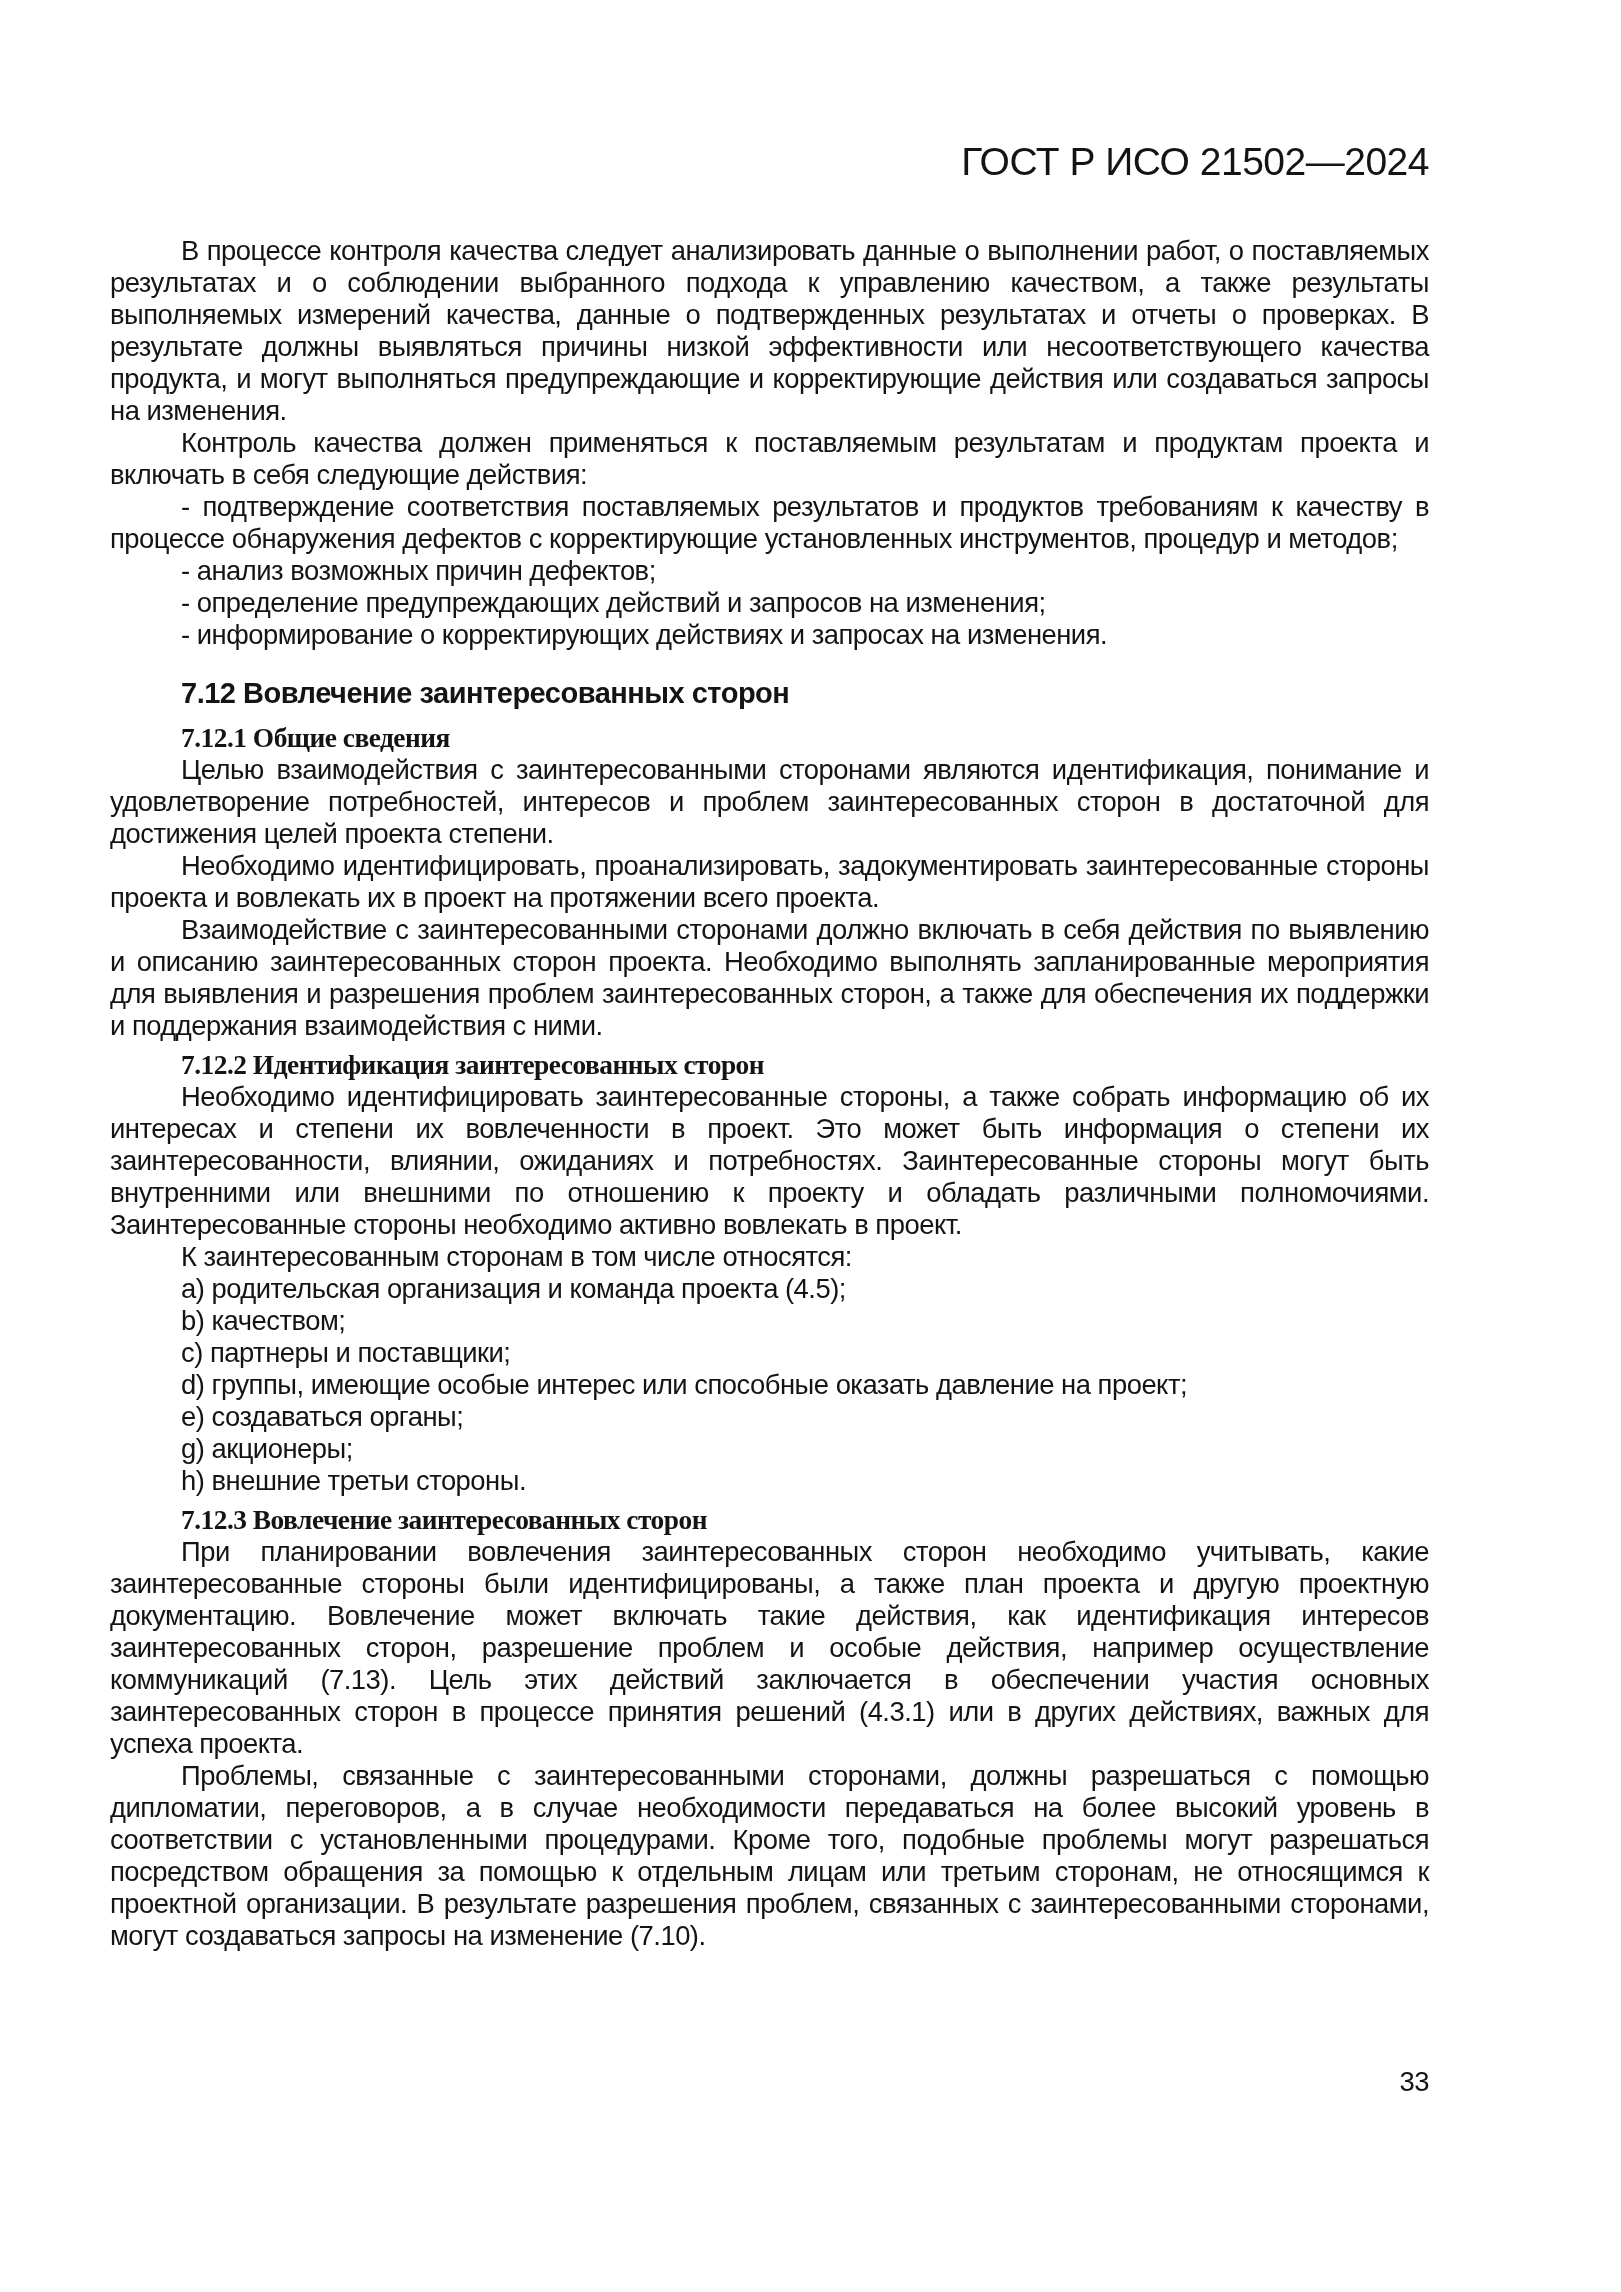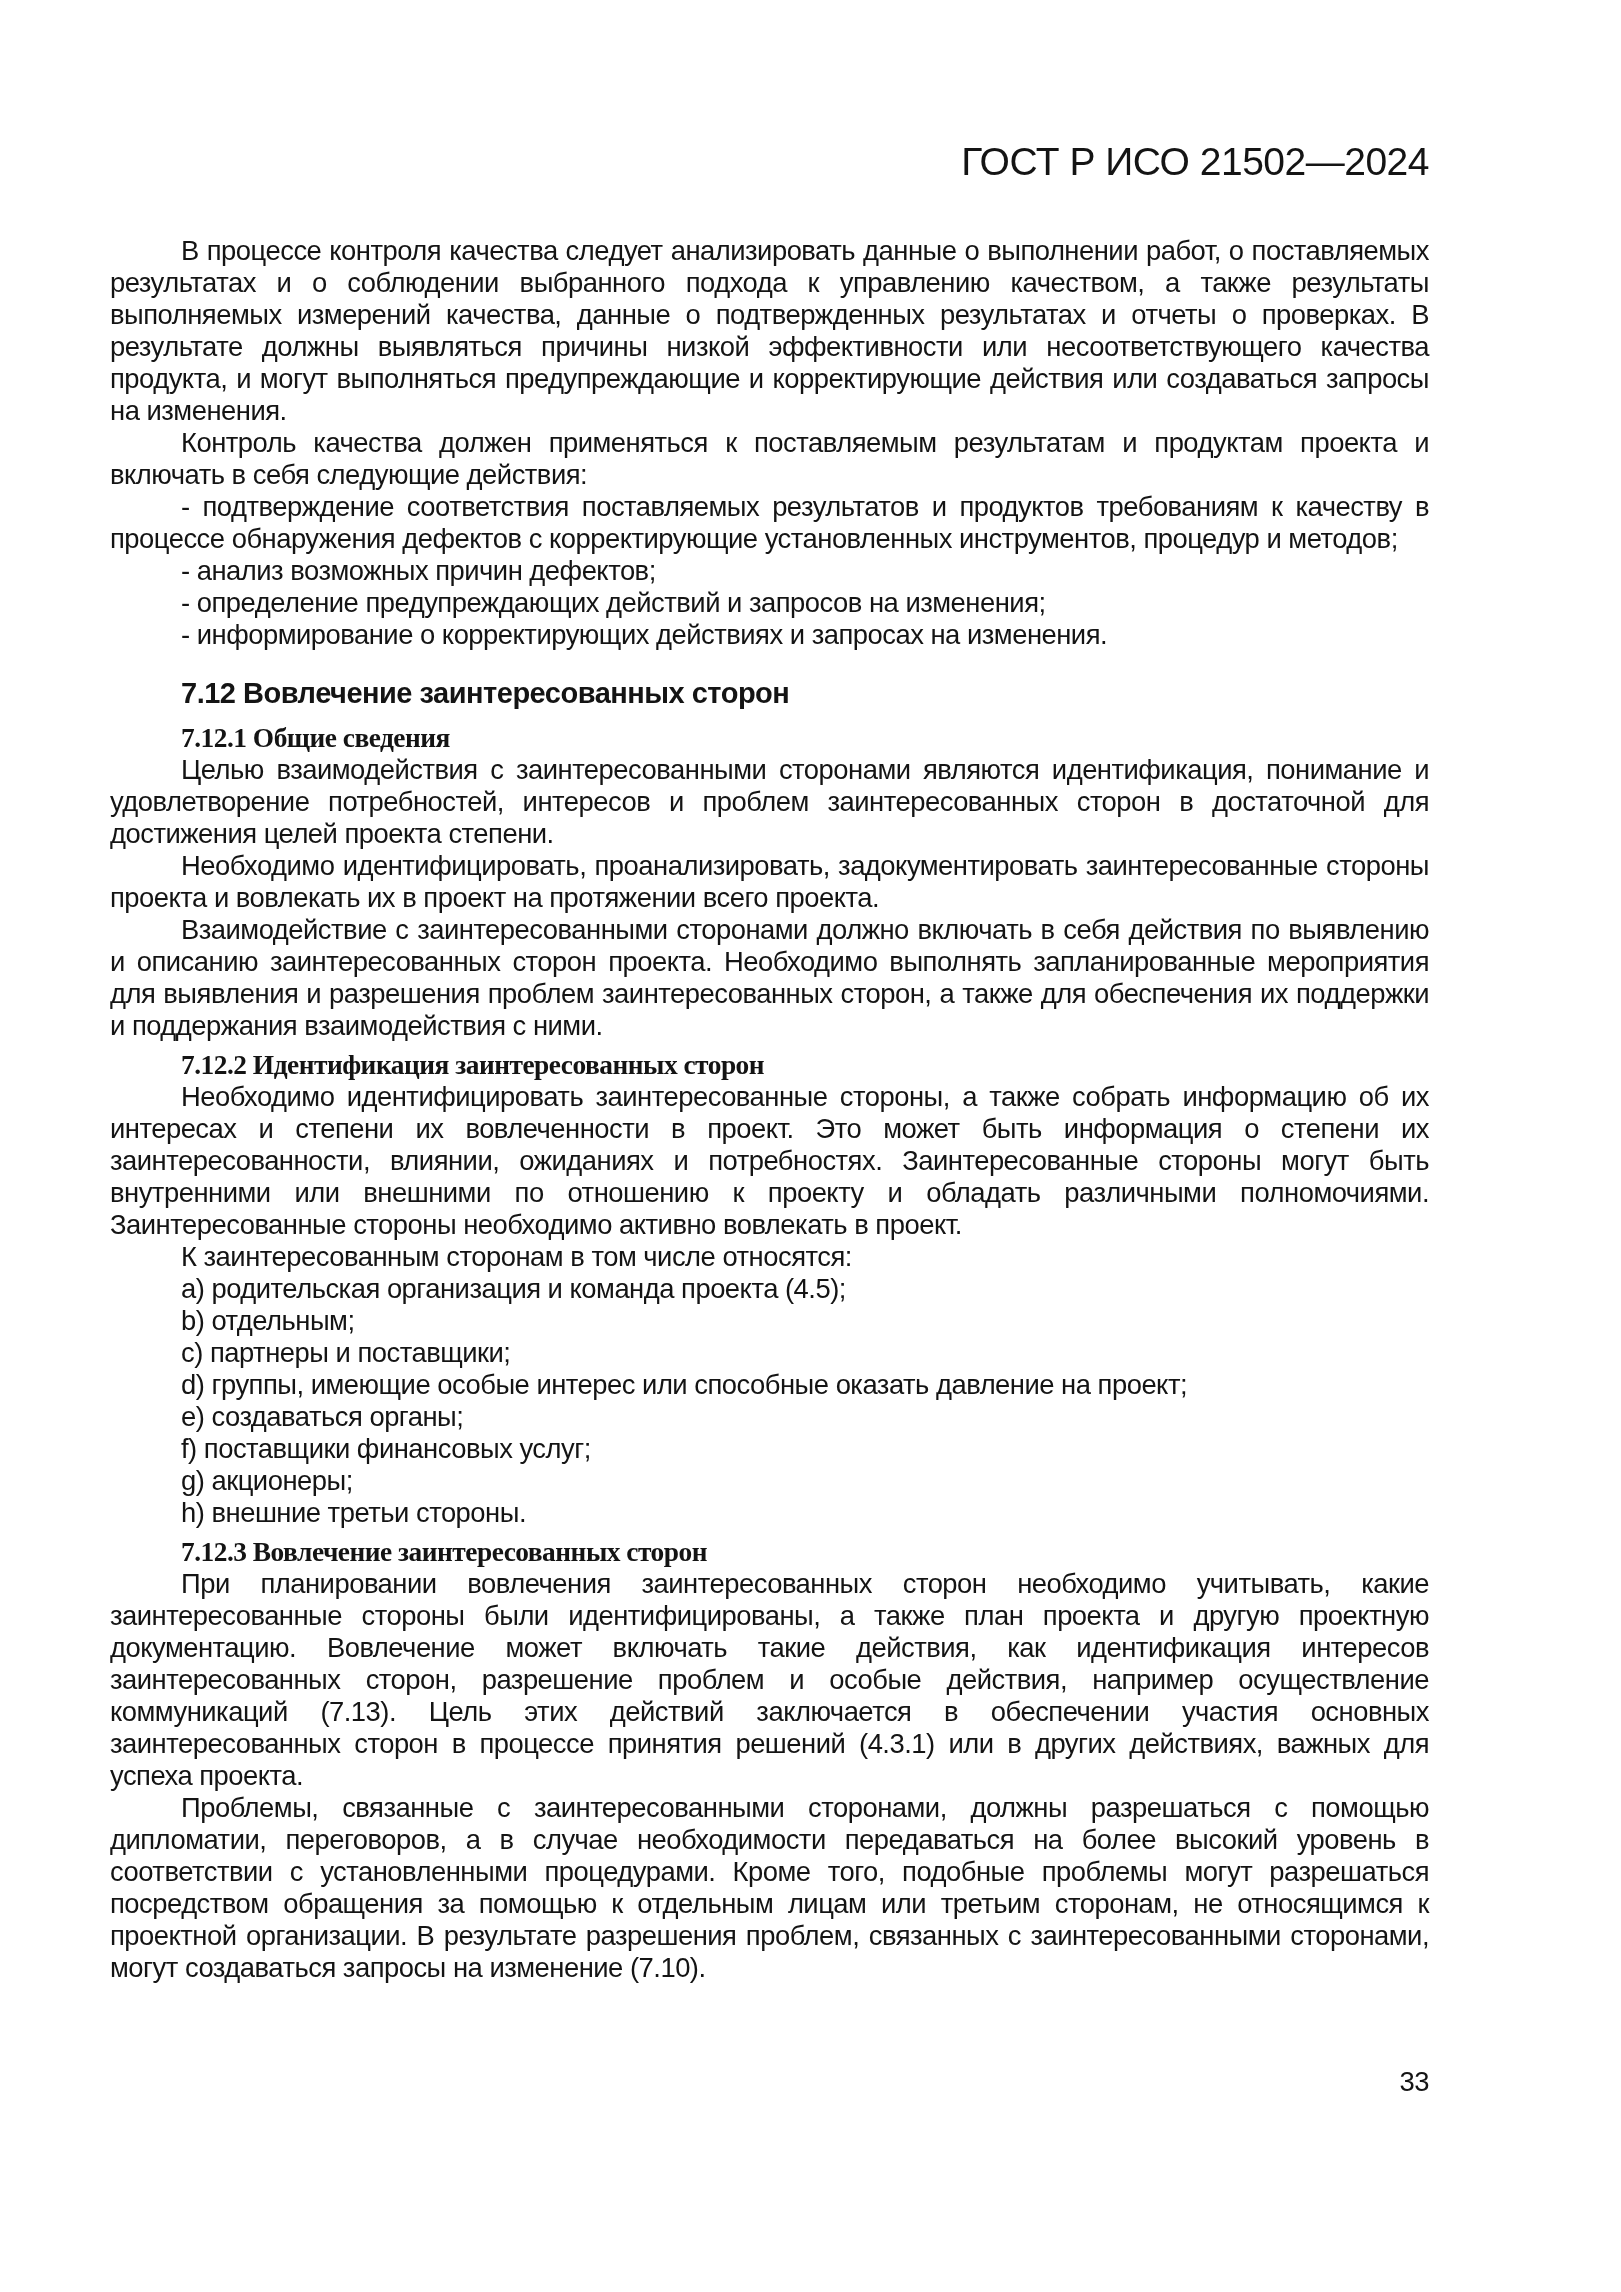--- a/index.html
+++ b/index.html
@@ -95,7 +95,7 @@
   <p class="body-par">К заинтересованным сторонам в том числе относятся:</p>
 
   <p class="body-par">a) родительская организация и команда проекта (4.5);</p>
-  <p class="body-par">b) отдельным;</p>
+  <p class="body-par">b) качеством;</p>
   <p class="body-par">c) партнеры и поставщики;</p>
   <p class="body-par">d) группы, имеющие особые интерес или способные оказать давление на проект;</p>
   <p class="body-par">e) создаваться органы;</p>

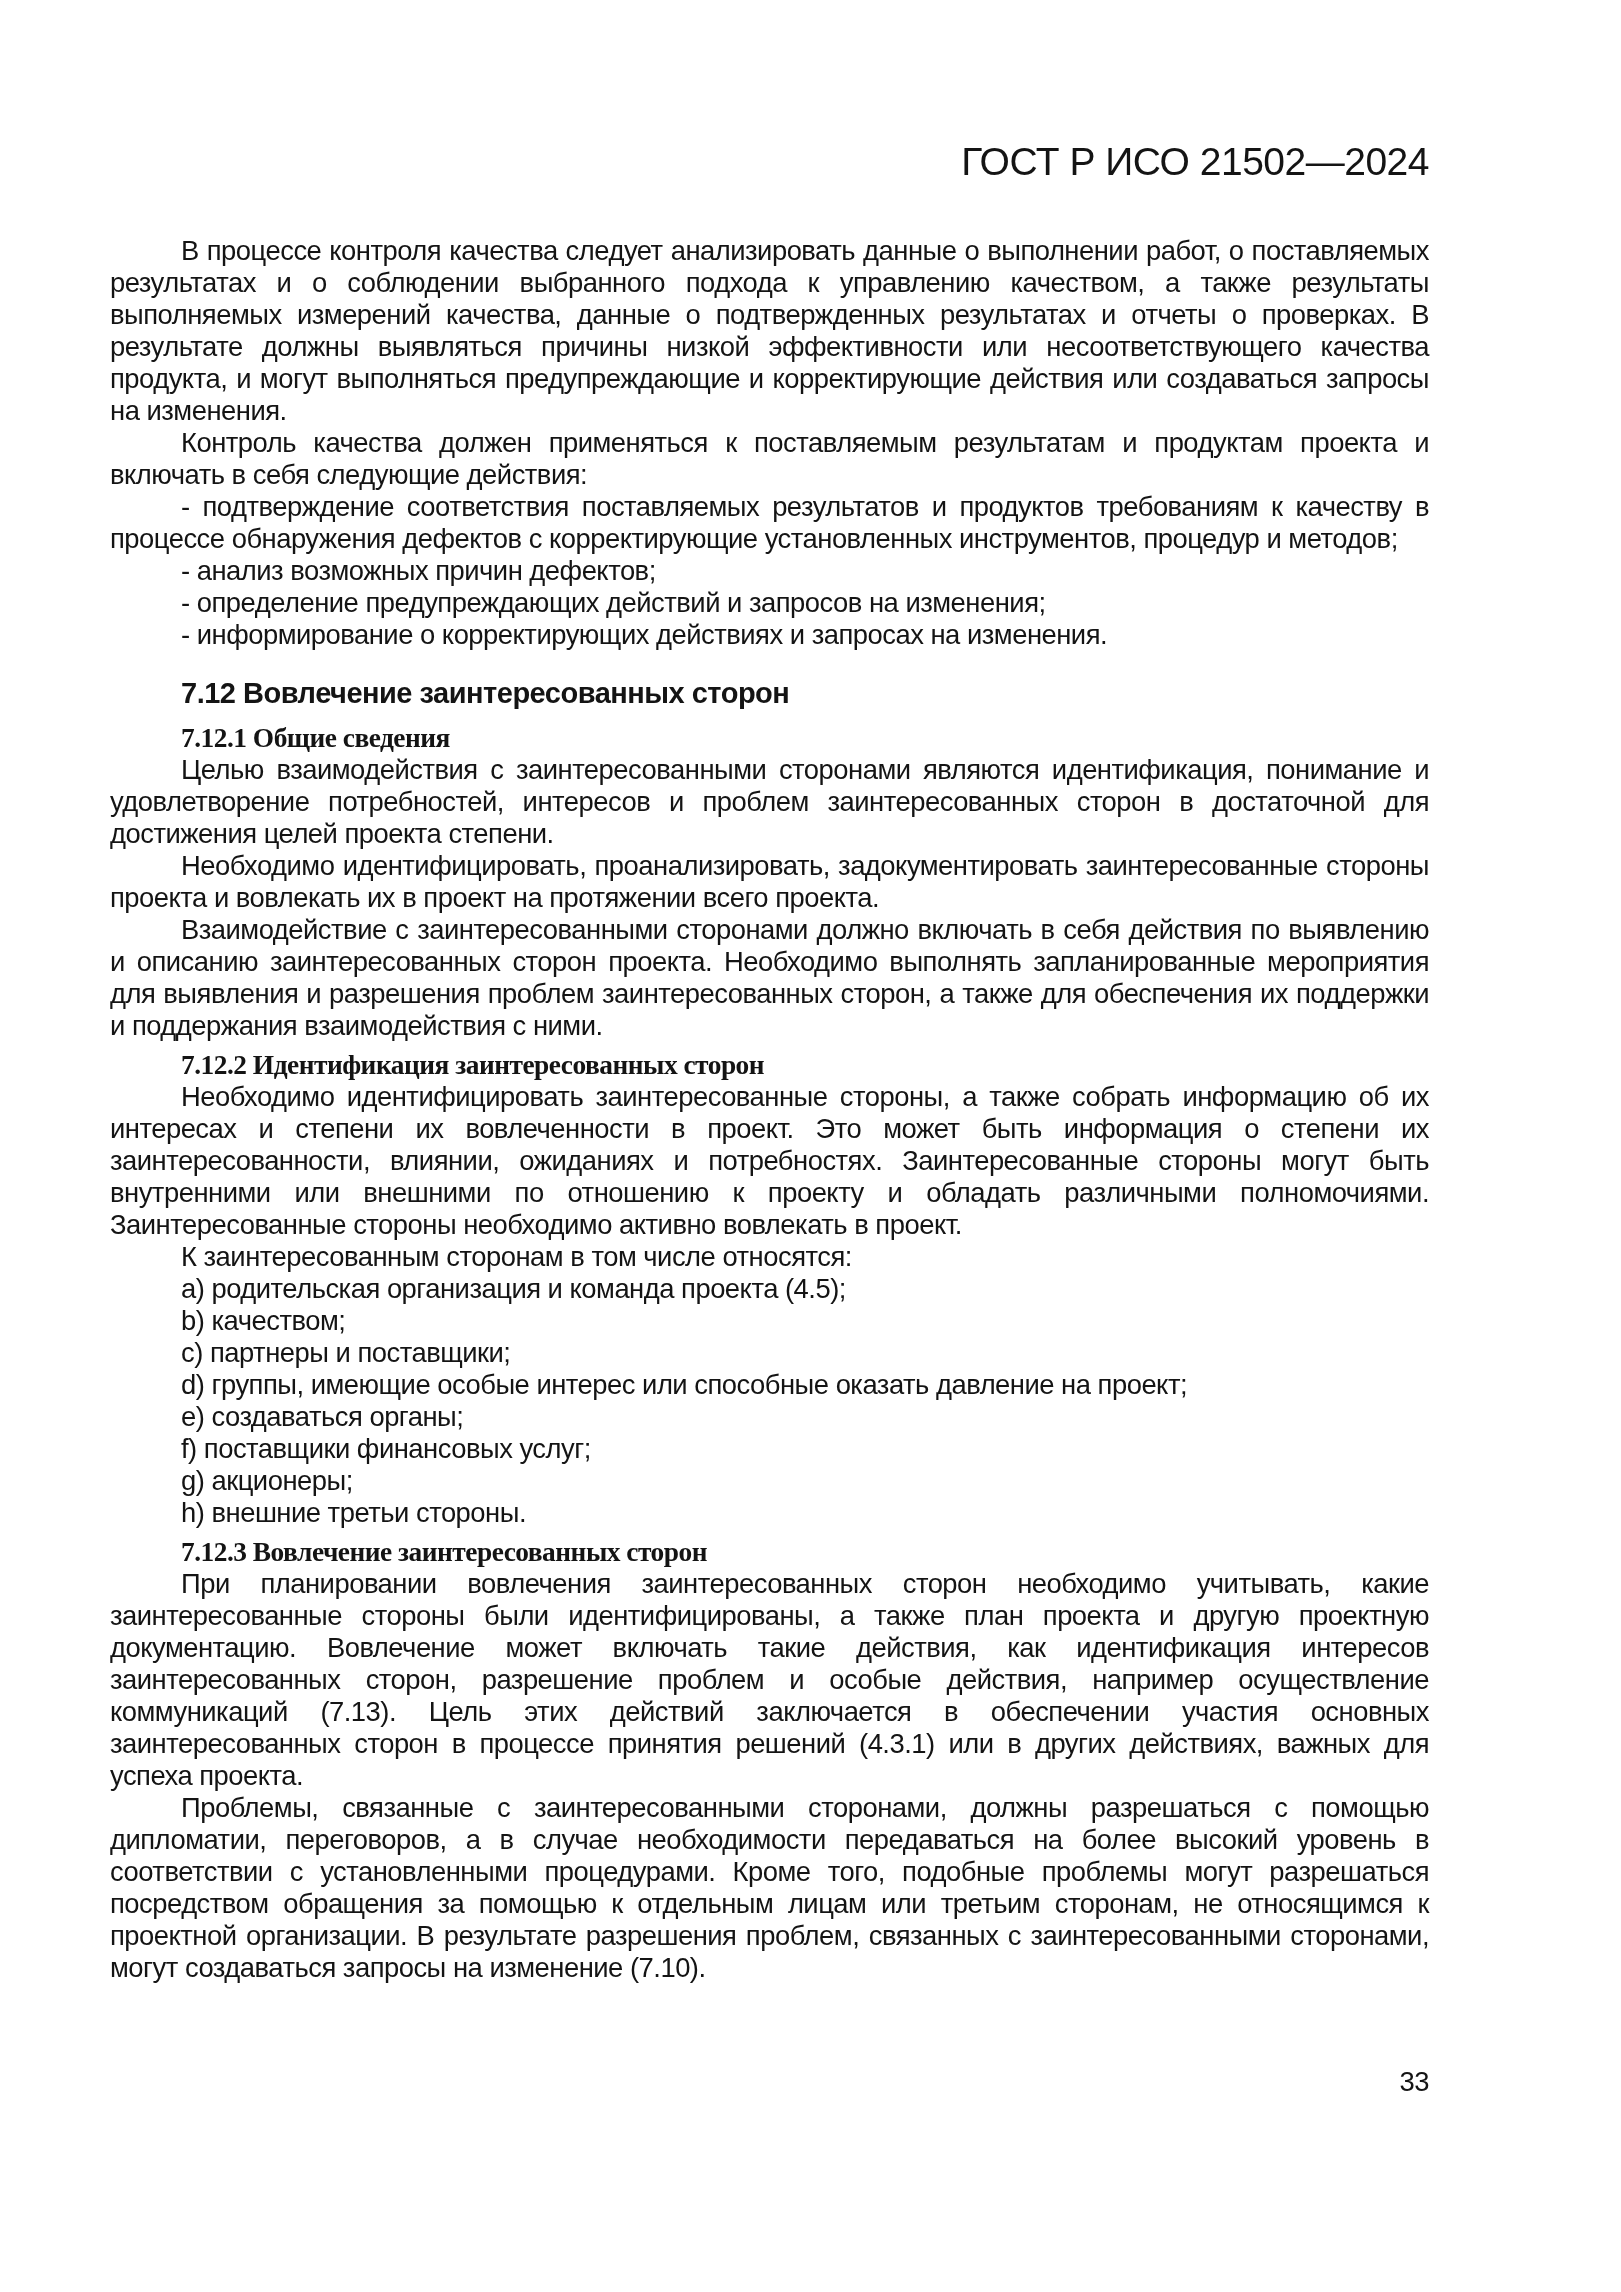--- a/index.html
+++ b/index.html
@@ -99,7 +99,6 @@
   <p class="body-par">c) партнеры и поставщики;</p>
   <p class="body-par">d) группы, имеющие особые интерес или способные оказать давление на проект;</p>
   <p class="body-par">e) создаваться органы;</p>
-  <p class="body-par">f) поставщики финансовых услуг;</p>
   <p class="body-par">g) акционеры;</p>
   <p class="body-par">h) внешние третьи стороны.</p>
 

